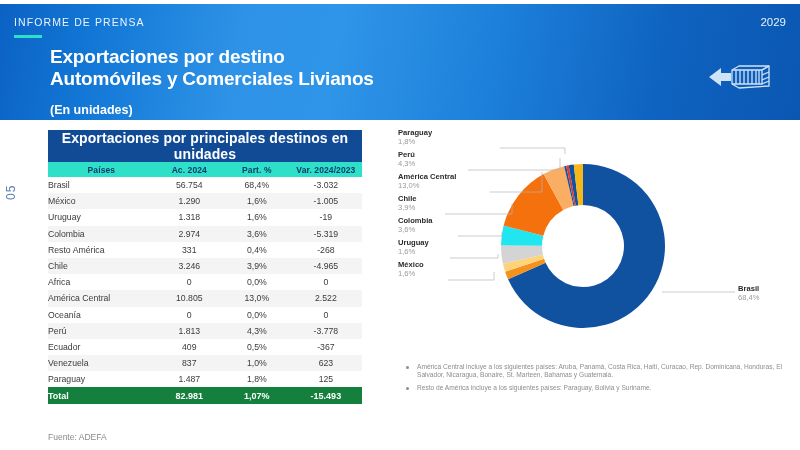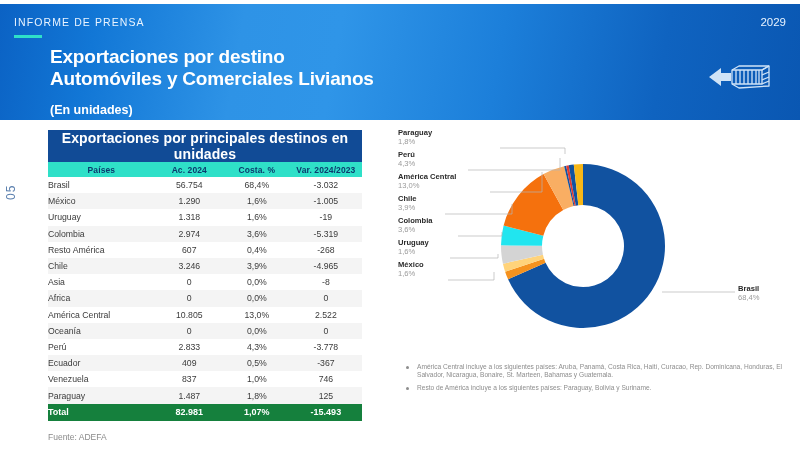--- a/index.html
+++ b/index.html
@@ -144,7 +144,7 @@
       <tr>
         <th class="colhead c0">Países</th>
         <th class="colhead">Ac. 2024</th>
-        <th class="colhead">Costa. %</th>
+        <th class="colhead">Part. %</th>
         <th class="colhead">Var. 2024/2023</th>
       </tr>
     </thead>

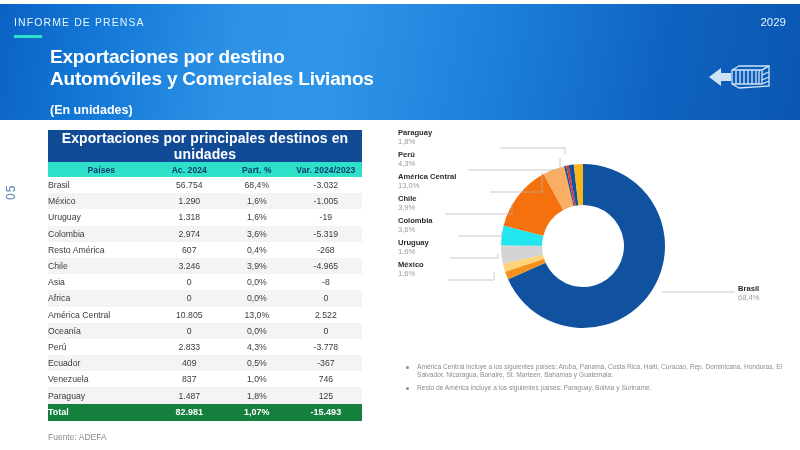--- a/index.html
+++ b/index.html
@@ -175,7 +175,7 @@
         </tr>
         <tr>
           <td class="c-country">Resto América</td>
-          <td class="c-num">607</td>
+          <td class="c-num">331</td>
           <td class="c-pct">0,4%</td>
           <td class="c-var neg">-268</td>
         </tr>

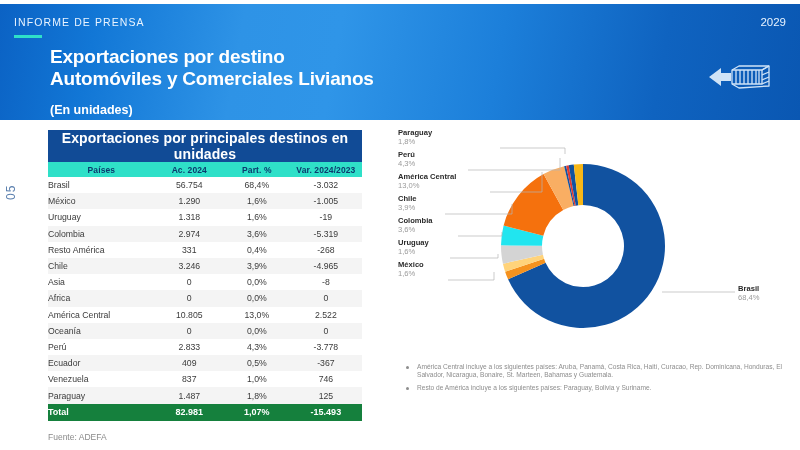--- a/index.html
+++ b/index.html
@@ -184,12 +184,6 @@
           <td class="c-num">3.246</td>
           <td class="c-pct">3,9%</td>
           <td class="c-var neg">-4.965</td>
-        </tr>
-        <tr>
-          <td class="c-country">Asia</td>
-          <td class="c-num">0</td>
-          <td class="c-pct">0,0%</td>
-          <td class="c-var neg">-8</td>
         </tr>
         <tr>
           <td class="c-country">Africa</td>

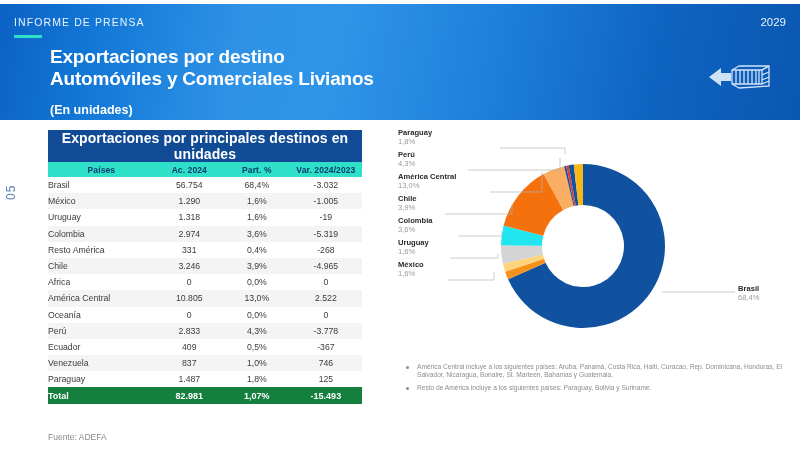--- a/index.html
+++ b/index.html
@@ -205,7 +205,7 @@
         </tr>
         <tr>
           <td class="c-country">Perú</td>
-          <td class="c-num">2.833</td>
+          <td class="c-num">1.813</td>
           <td class="c-pct">4,3%</td>
           <td class="c-var neg">-3.778</td>
         </tr>

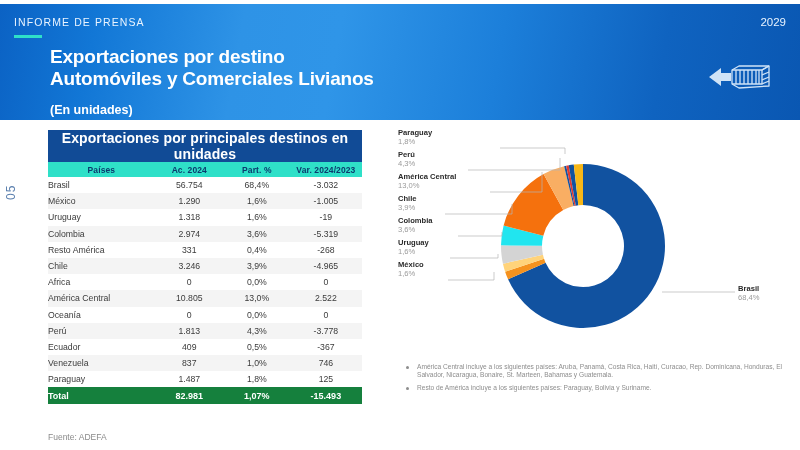--- a/index.html
+++ b/index.html
@@ -219,7 +219,7 @@
           <td class="c-country">Venezuela</td>
           <td class="c-num">837</td>
           <td class="c-pct">1,0%</td>
-          <td class="c-var pos">746</td>
+          <td class="c-var pos">623</td>
         </tr>
         <tr>
           <td class="c-country">Paraguay</td>

